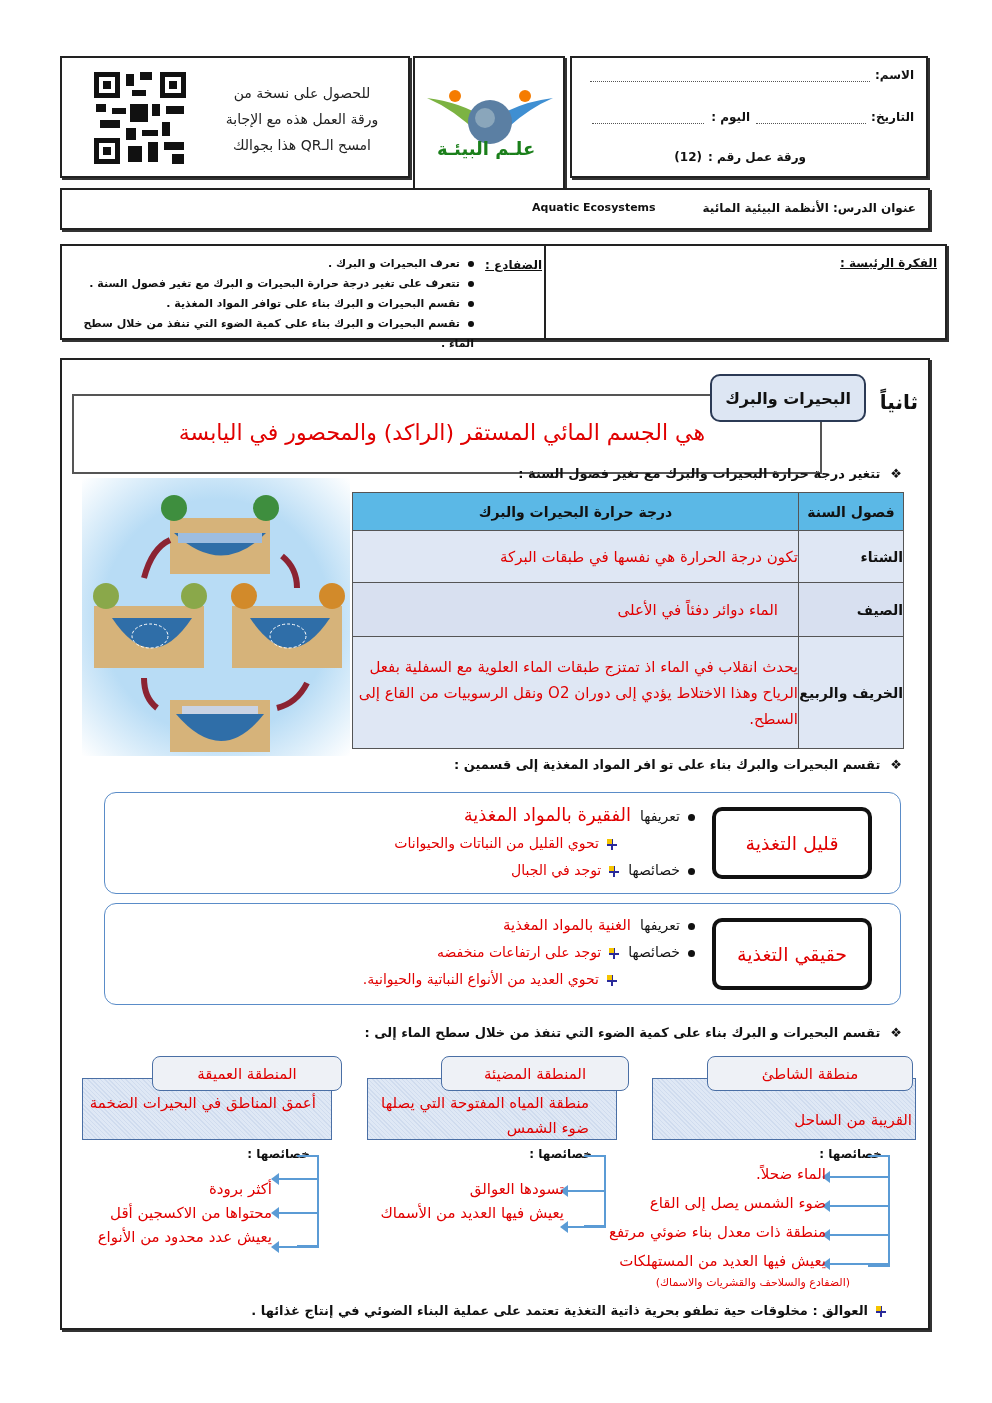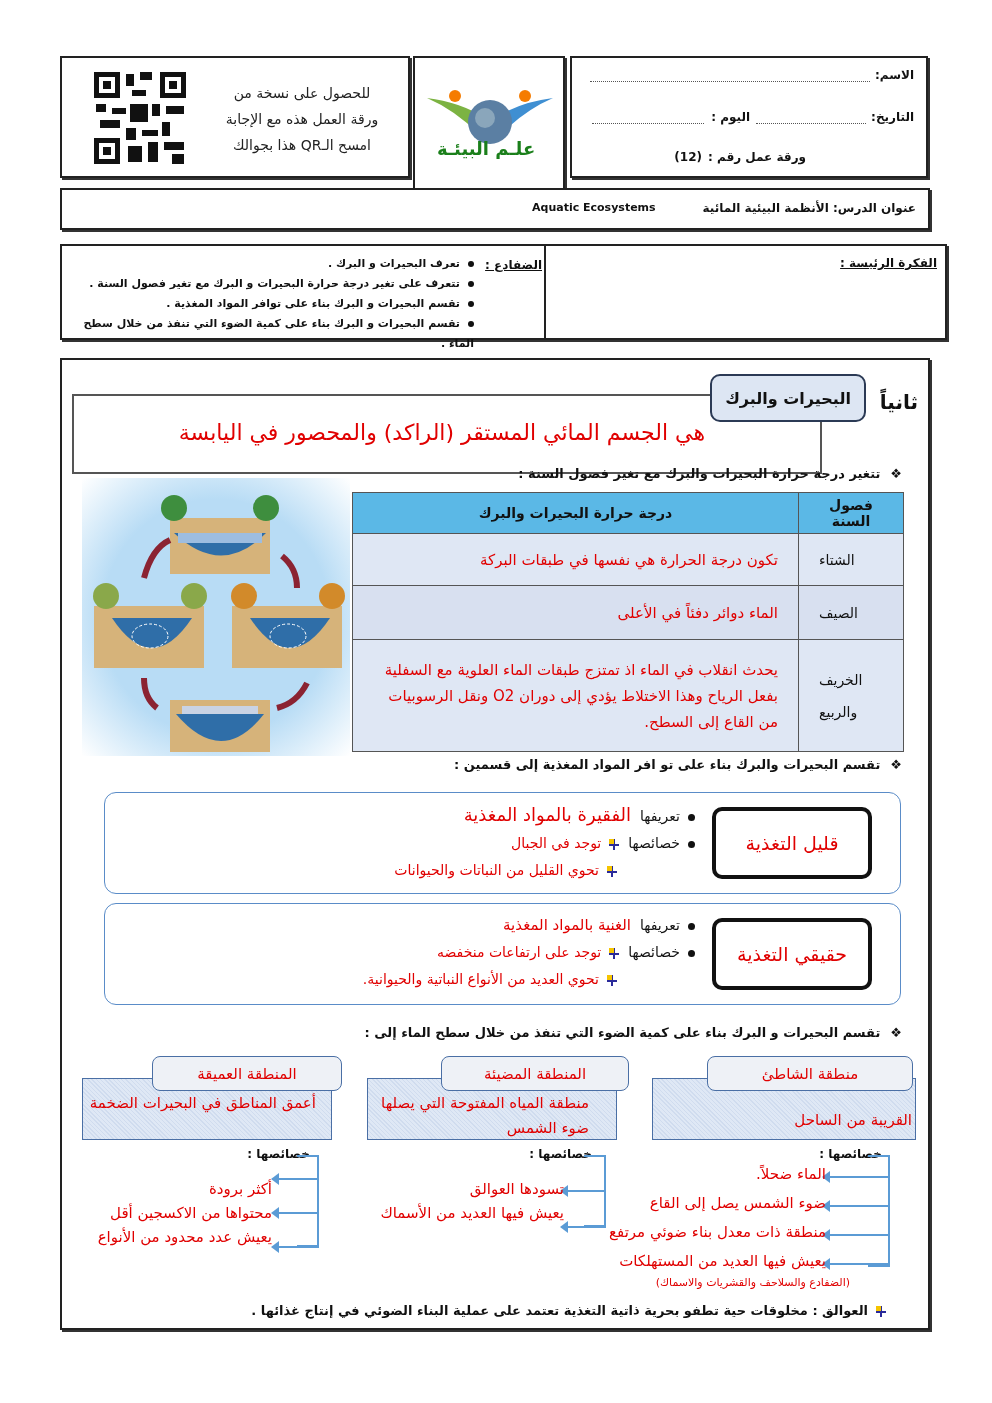--- a/index.html
+++ b/index.html
@@ -22,7 +22,7 @@
   #idea{left:544px;top:244px;width:403px;height:96px}
   #main{left:60px;top:358px;width:870px;height:972px}
   table.t{border-collapse:collapse;position:absolute;left:352px;top:492px;width:552px;font-size:14px}
-  table.t td,table.t th{border:1px solid #555;padding:4px 20px;vertical-align:middle}
+  table.t td,table.t th{border:1px solid #555;padding:4px 0;vertical-align:middle}
   table.t th{background:#5bb8e6;color:#111;font-weight:bold;height:38px}
   table.t td.season{font-weight:normal;text-align:left;width:105px}
   table.t tr.r1 td{background:#dfe7f4;height:52px}

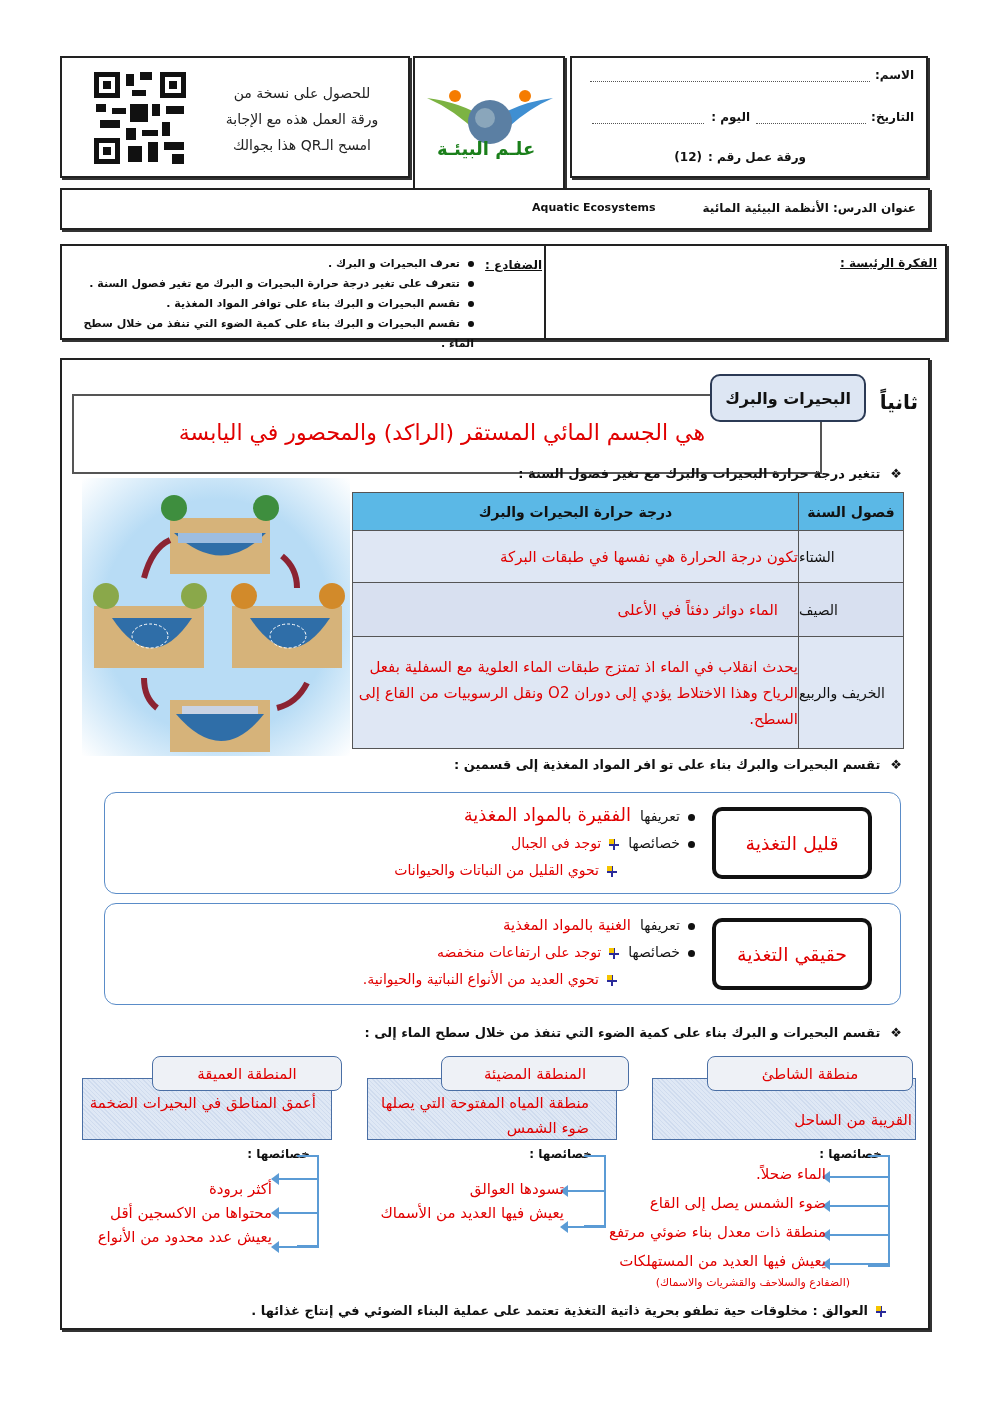--- a/index.html
+++ b/index.html
@@ -24,7 +24,7 @@
   table.t{border-collapse:collapse;position:absolute;left:352px;top:492px;width:552px;font-size:14px}
   table.t td,table.t th{border:1px solid #555;padding:4px 0;vertical-align:middle}
   table.t th{background:#5bb8e6;color:#111;font-weight:bold;height:38px}
-  table.t td.season{font-weight:normal;text-align:left;width:105px}
+  table.t td.season{font-weight:bold;text-align:right;width:105px}
   table.t tr.r1 td{background:#dfe7f4;height:52px}
   table.t tr.r2 td{background:#d8e0f0;height:54px}
   table.t tr.r3 td{background:#dfe7f4;height:112px}

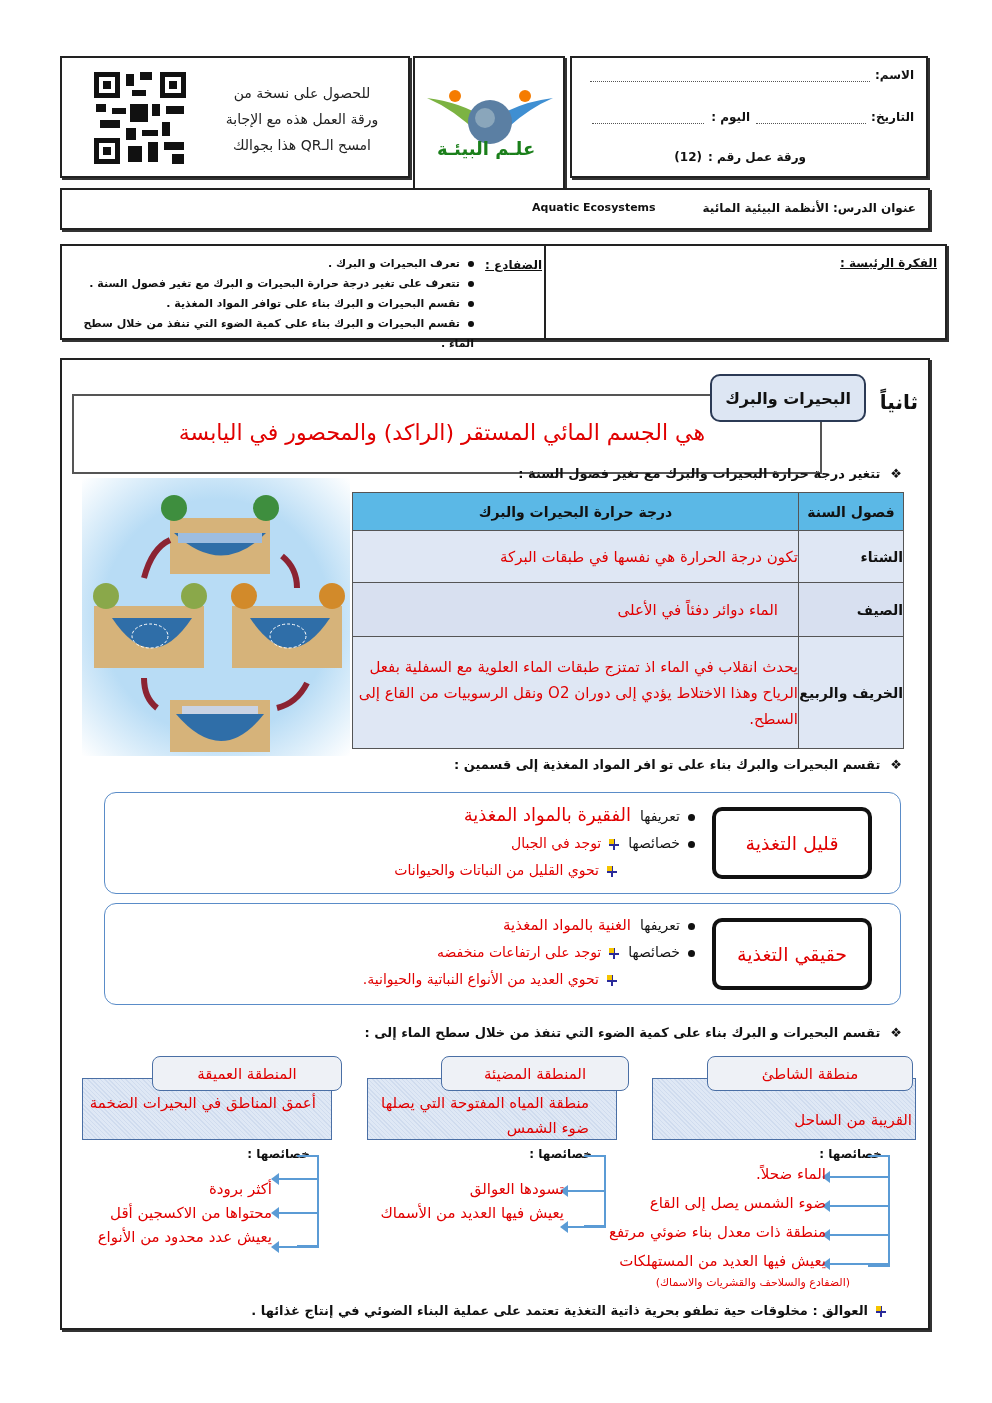--- a/index.html
+++ b/index.html
@@ -202,8 +202,8 @@
   <div class="tag">قليل التغذية</div>
   <div class="lines">
     <div><span class="bul" style="width:7px;height:7px"></span><span>تعريفها</span>&nbsp;&nbsp;<span class="red" style="font-size:18px">الفقيرة بالمواد المغذية</span></div>
+    <div style="padding-right:78px"><span class="plus"><i></i></span><span class="red">تحوي القليل من النباتات والحيوانات</span></div>
     <div><span class="bul" style="width:7px;height:7px"></span><span>خصائصها</span>&nbsp;&nbsp;<span class="plus"><i></i></span><span class="red">توجد في الجبال</span></div>
-    <div style="padding-right:78px"><span class="plus"><i></i></span><span class="red">تحوي القليل من النباتات والحيوانات</span></div>
   </div>
 </div>
 

